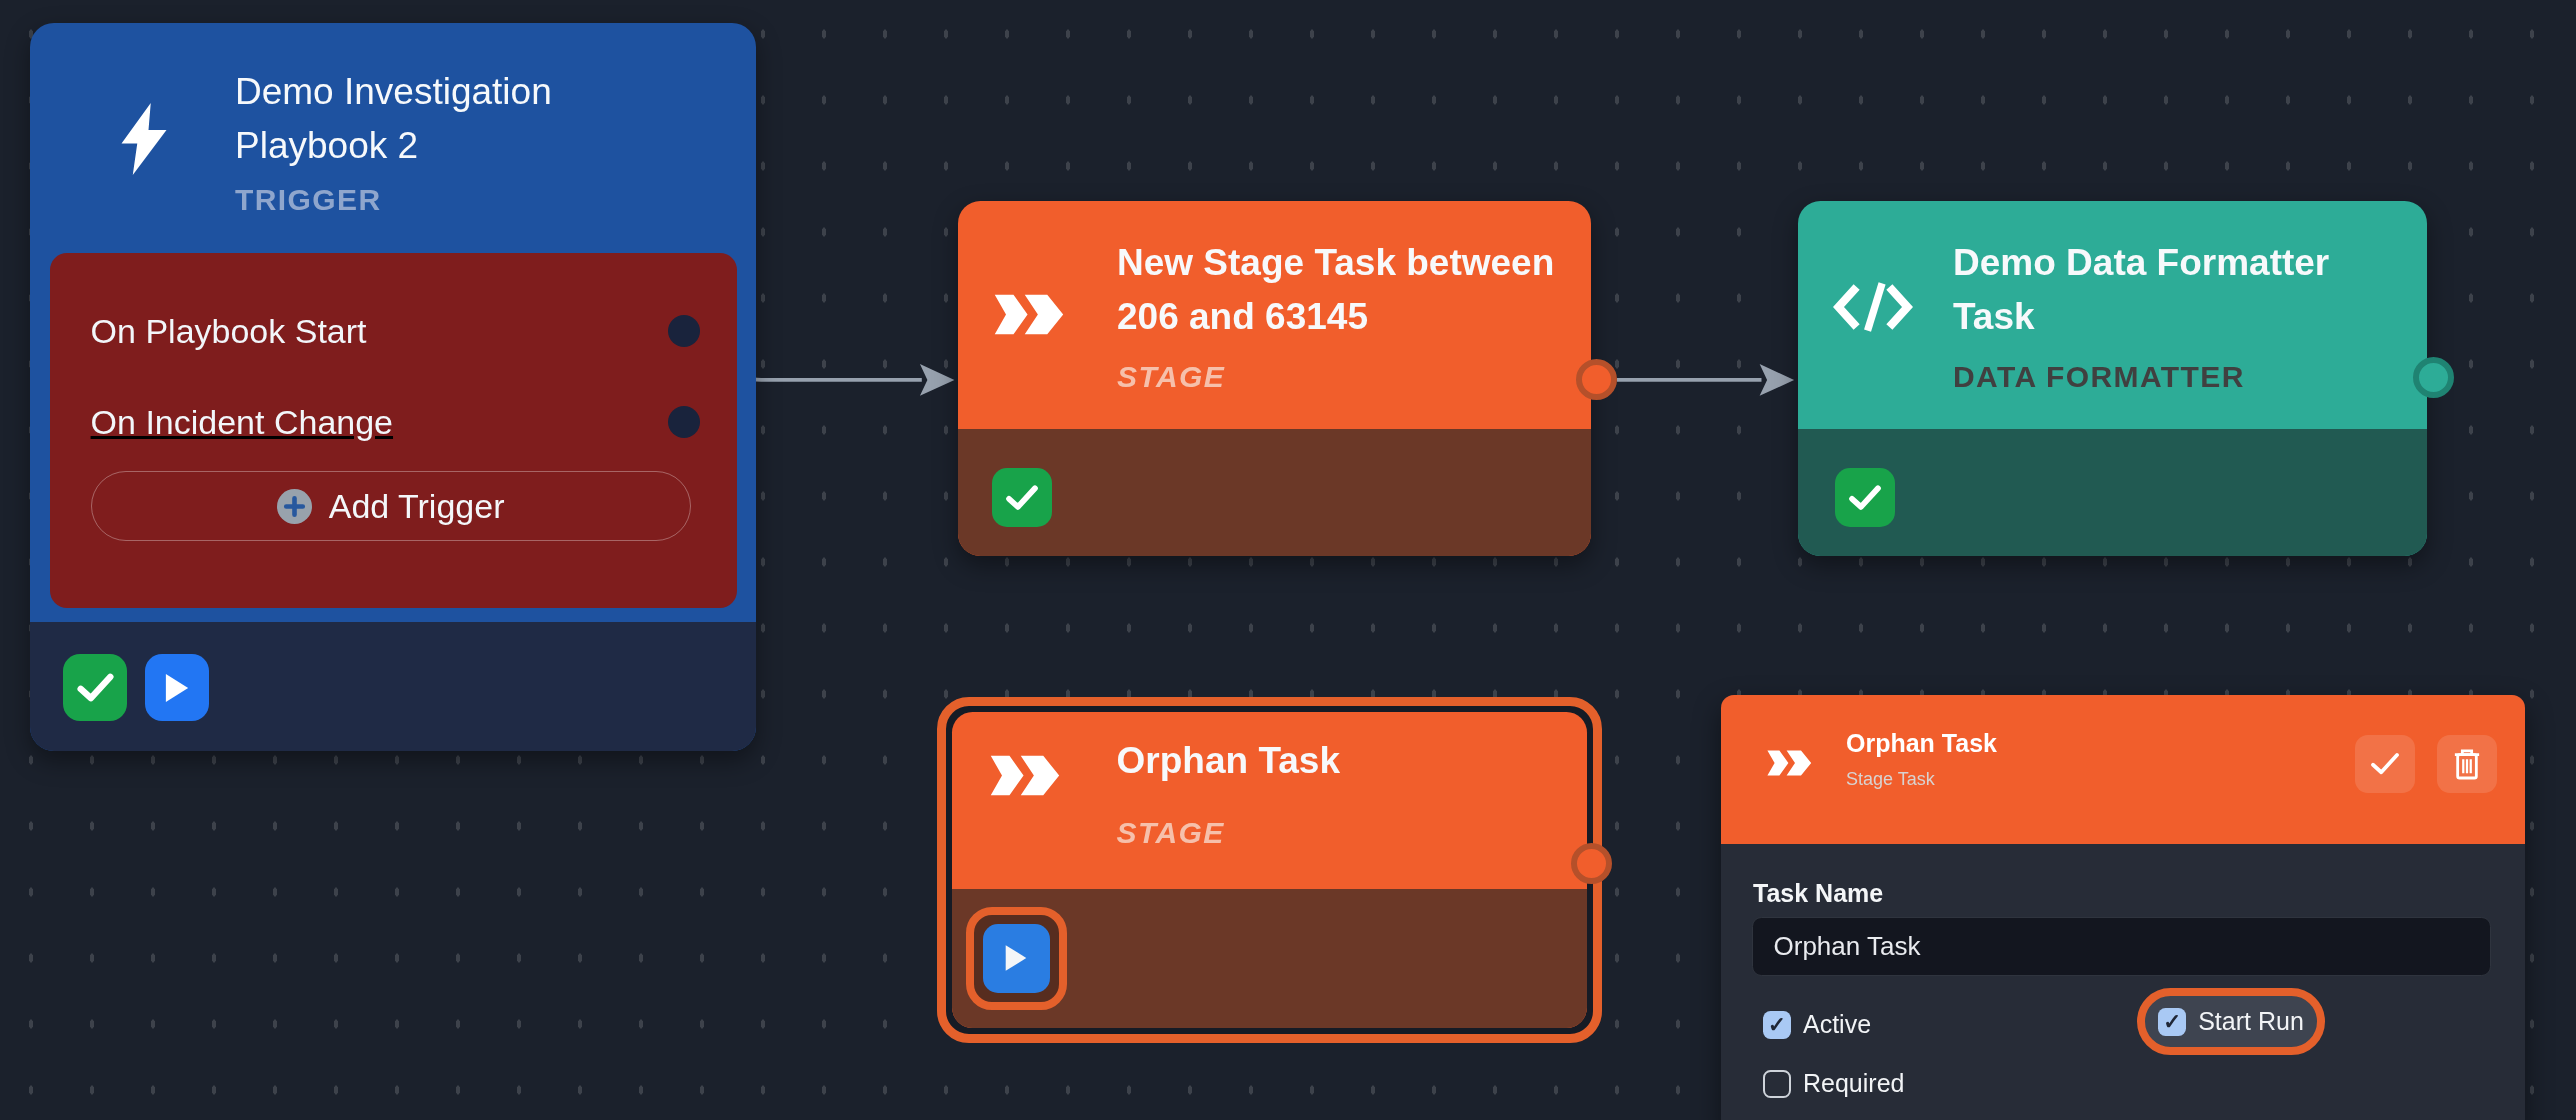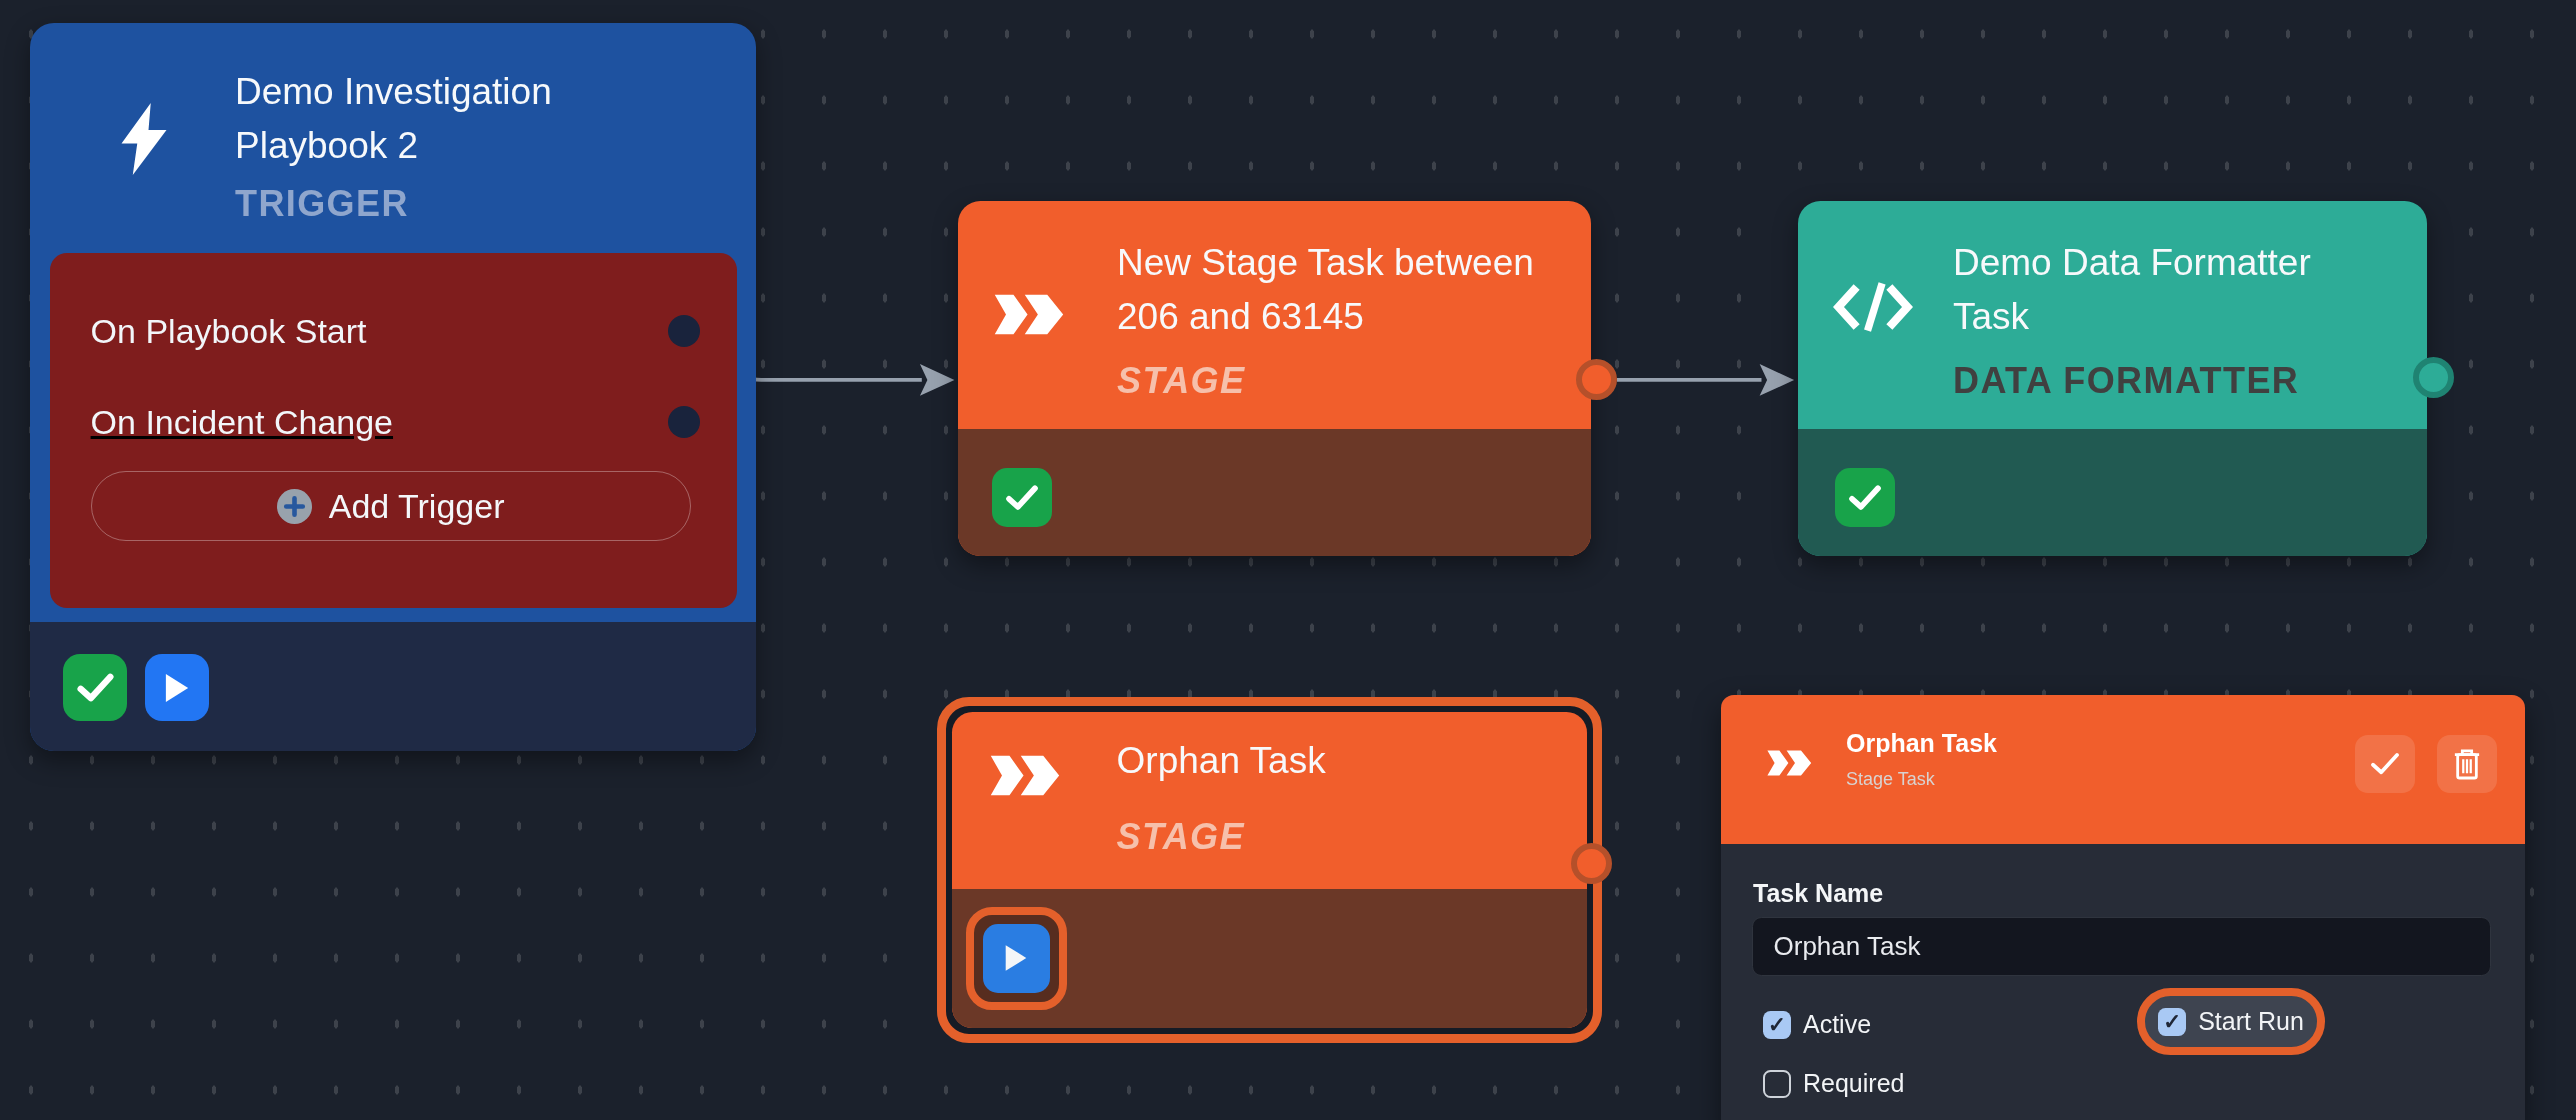--- a/index.html
+++ b/index.html
@@ -19,7 +19,7 @@
 
   .node { position:absolute; border-radius:24px; overflow:hidden; box-shadow:0 9.3px 24px rgba(0,0,0,0.38);padding-left:48px; }
   .node-title { color:#f7f9fb; font-size:37px; line-height:54px; font-weight:400; }
-  .node-sub { font-weight:700; font-size:36px; letter-spacing:1.4px; }
+  .node-sub { font-weight:700; font-size:30px; letter-spacing:1.4px; }
 
   
   .trigger-node { left:30px; top:23px; width:726px; height:728px; background:#1e52a0; }

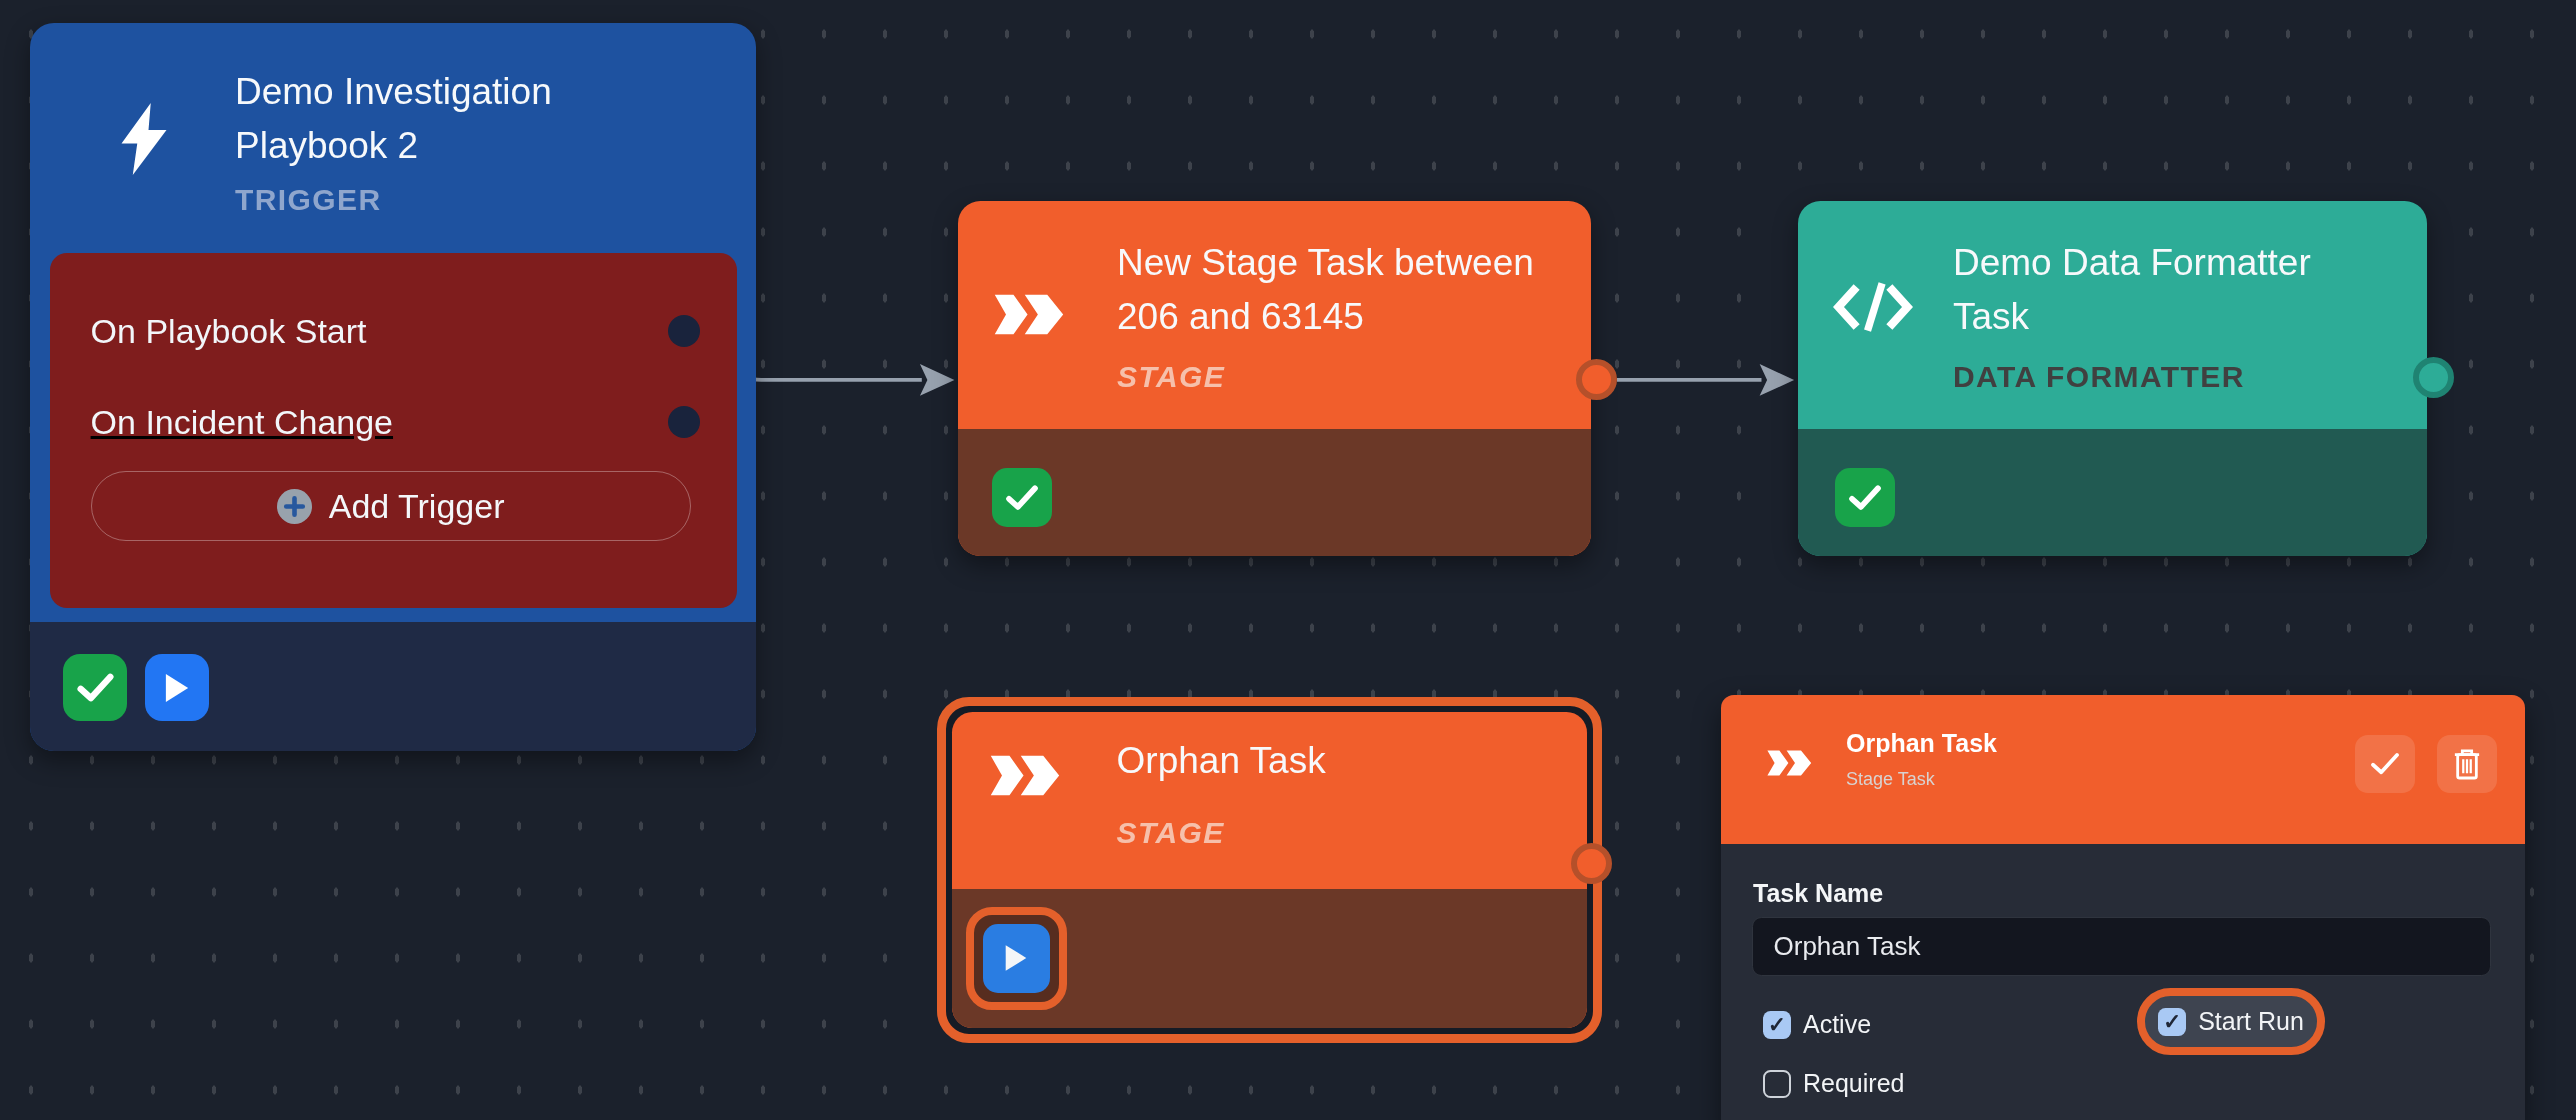--- a/index.html
+++ b/index.html
@@ -48,7 +48,7 @@
   .teal-node  { left:1798px; top:201px; width:629px; height:355px; background:#2dac97; border-radius:22.4px; }
   .teal-footer { height:127px; background:#215a52; }
   .task-icon { position:absolute; }
-  .task-title { position:absolute; }
+  .task-title { position:absolute;font-weight:bold; }
   .sub-orange { color:#f6c0ab;font-style:italic; }
   .sub-teal { color:#404040; }
 

